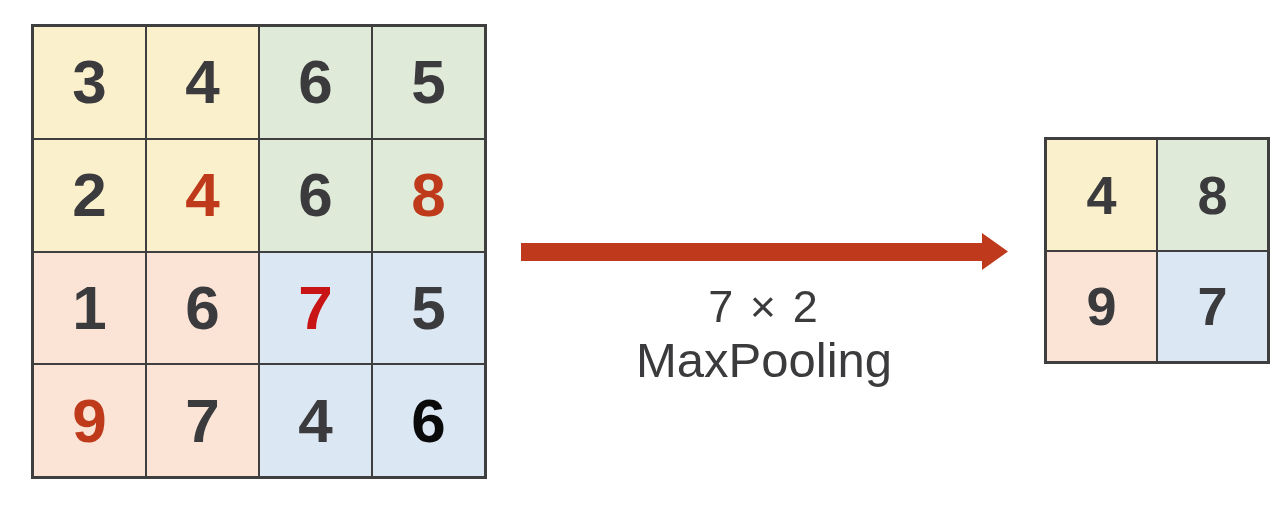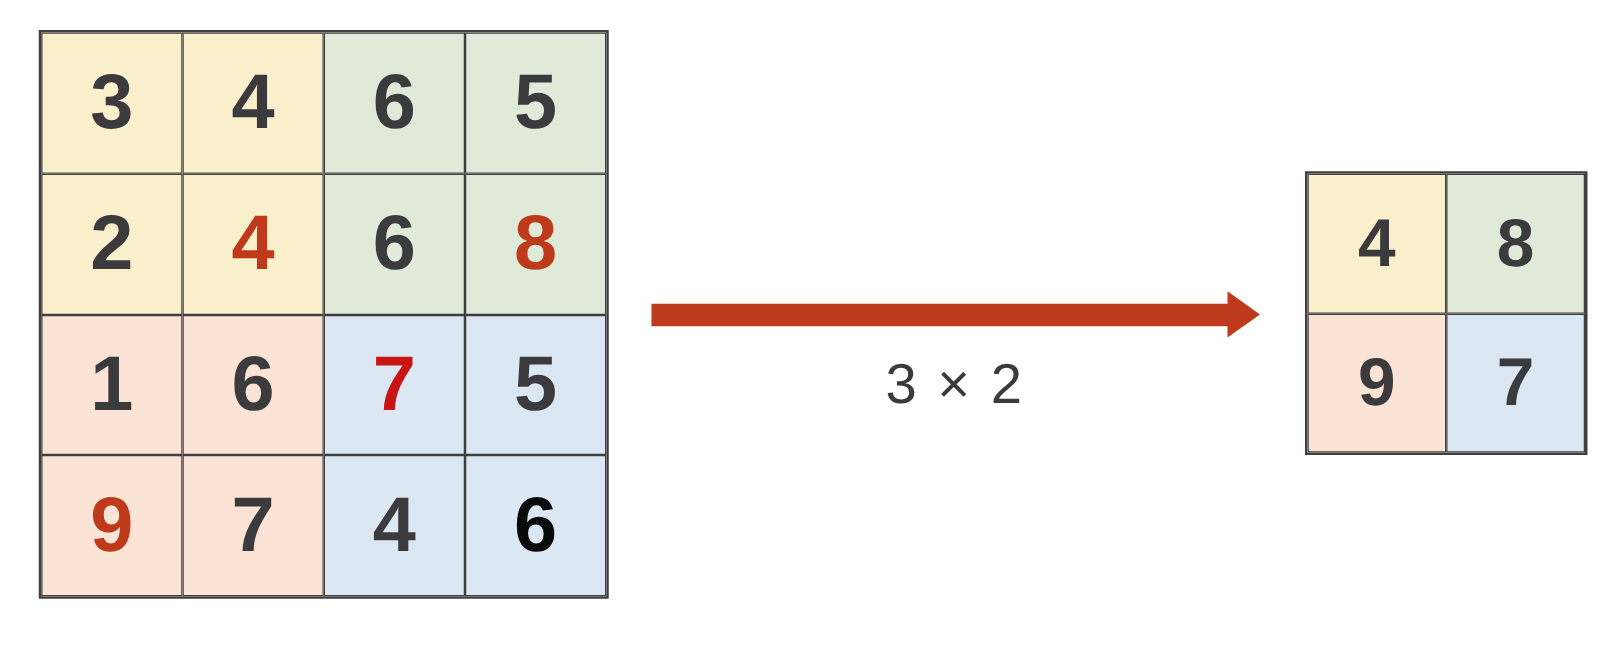--- a/index.html
+++ b/index.html
@@ -104,7 +104,7 @@
   </svg>
 
   <div class="op-label" style="color: rgb(59, 59, 61);">
-    <div class="line1">3 × 2</div>
+    <div class="line1">7 × 2</div>
   </div>
 
   <div class="matrix-grid" id="output-grid" style="border-color: rgb(63, 63, 63);">

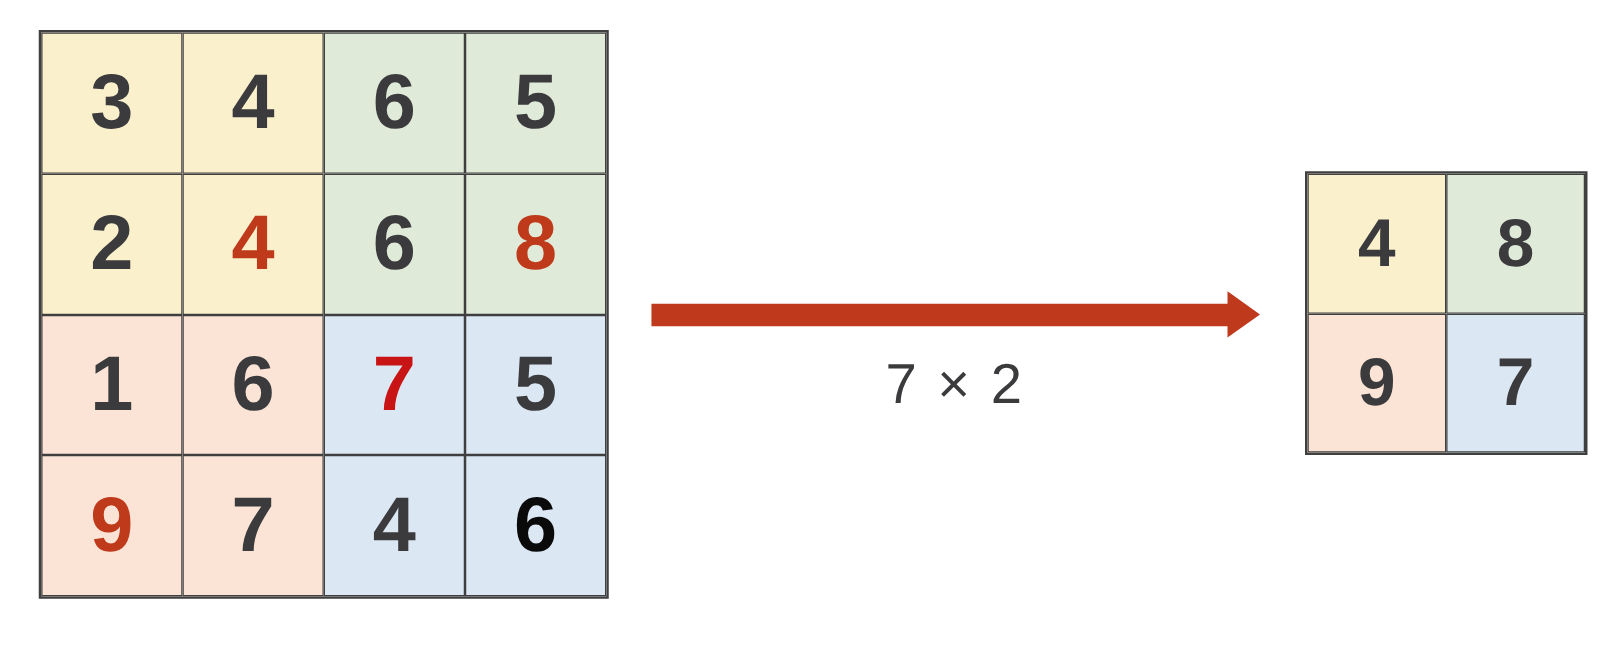--- a/index.html
+++ b/index.html
@@ -105,6 +105,7 @@
 
   <div class="op-label" style="color: rgb(59, 59, 61);">
     <div class="line1">7 × 2</div>
+    <div class="line2">MaxPooling</div>
   </div>
 
   <div class="matrix-grid" id="output-grid" style="border-color: rgb(63, 63, 63);">

